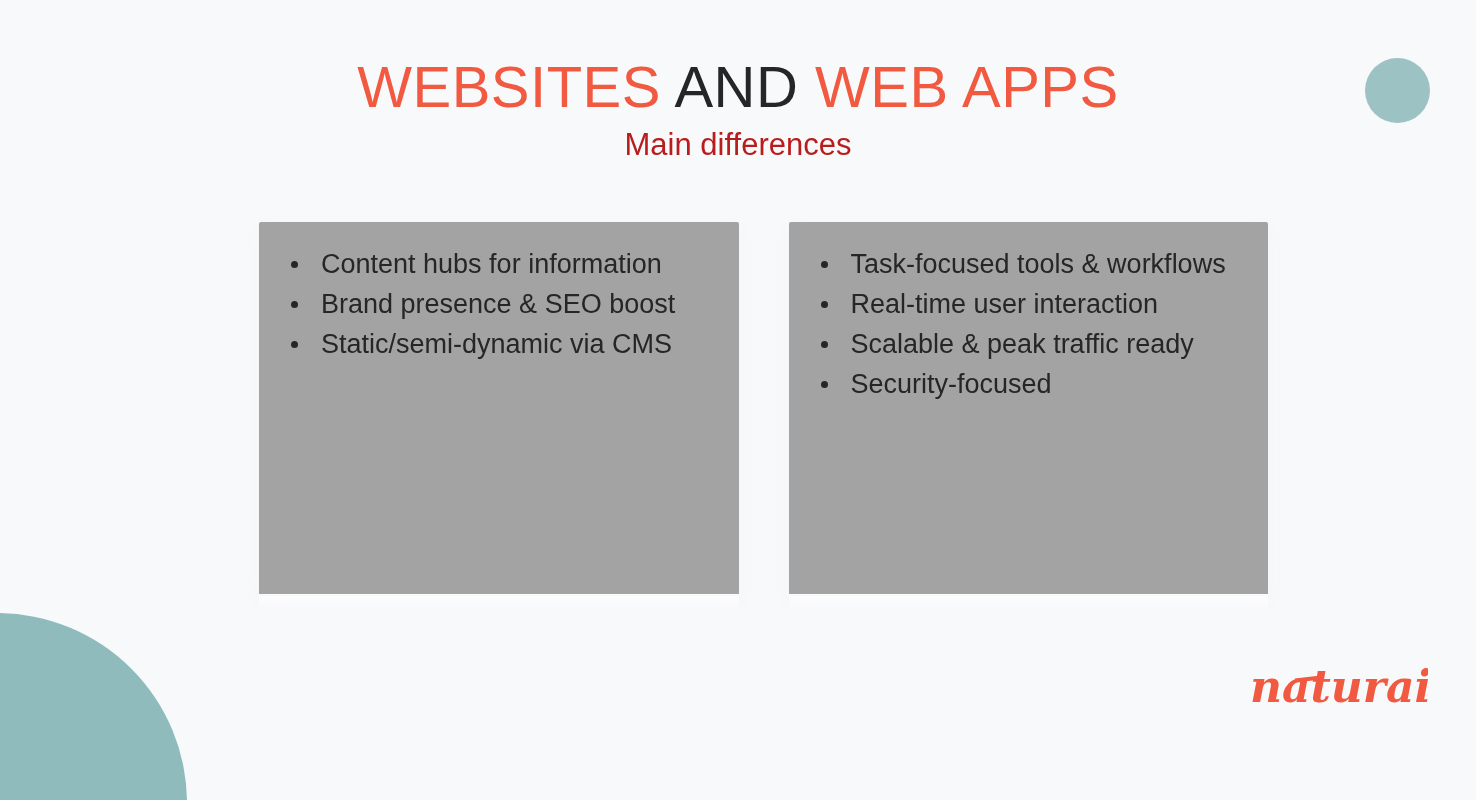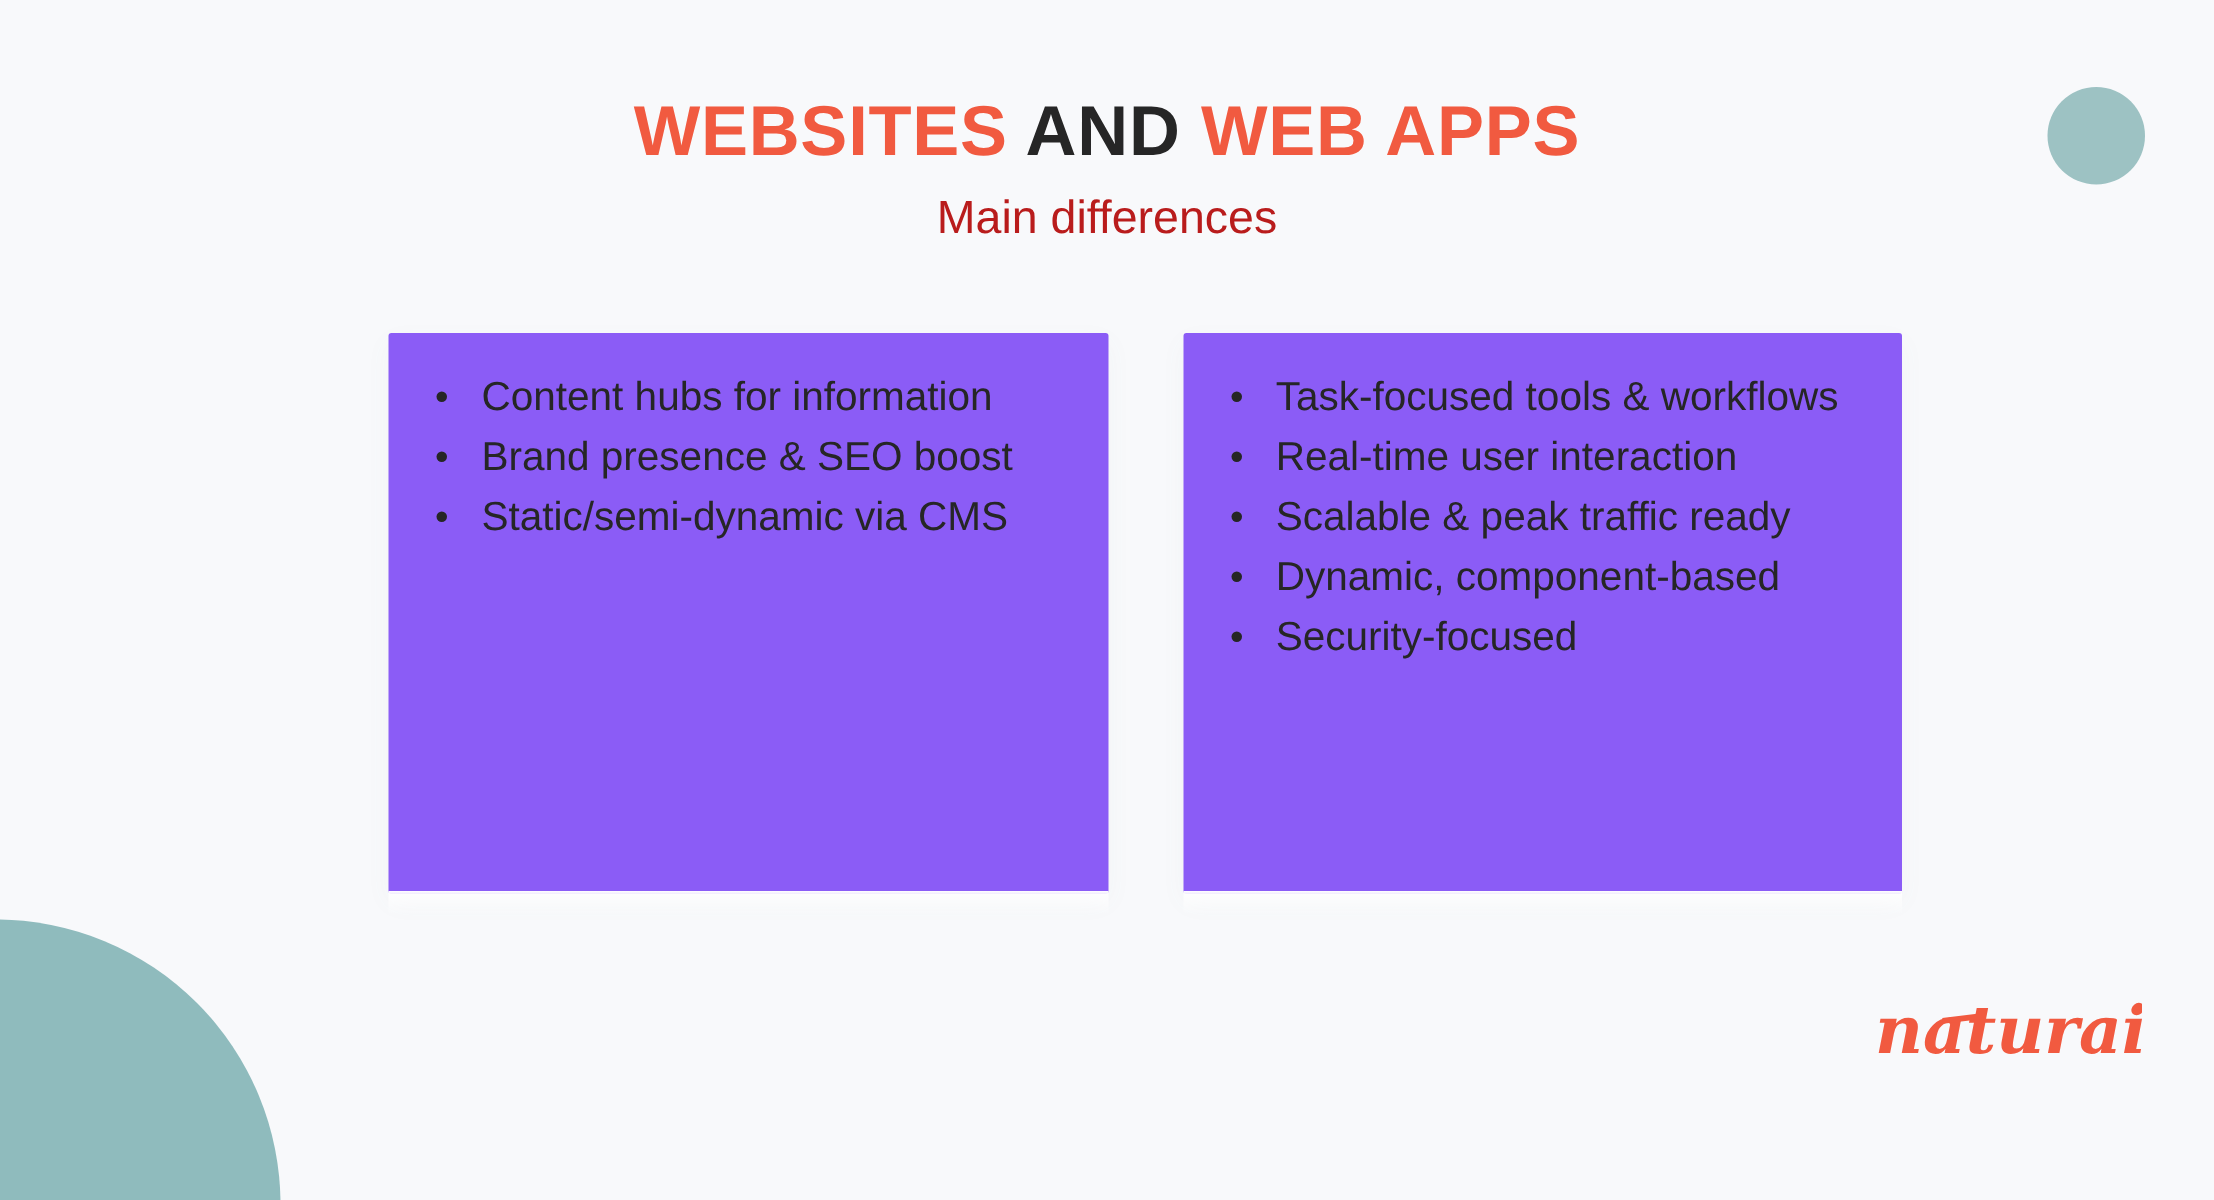--- a/index.html
+++ b/index.html
@@ -50,10 +50,10 @@
     text-align: center;
   }
   .title {
-    font-size: 47px;
+    font-size: 58px;
     line-height: 70px;
     letter-spacing: 0.5px;
-    font-weight: 700;
+    font-weight: 400;
     margin: 0;
     white-space: nowrap;
   }

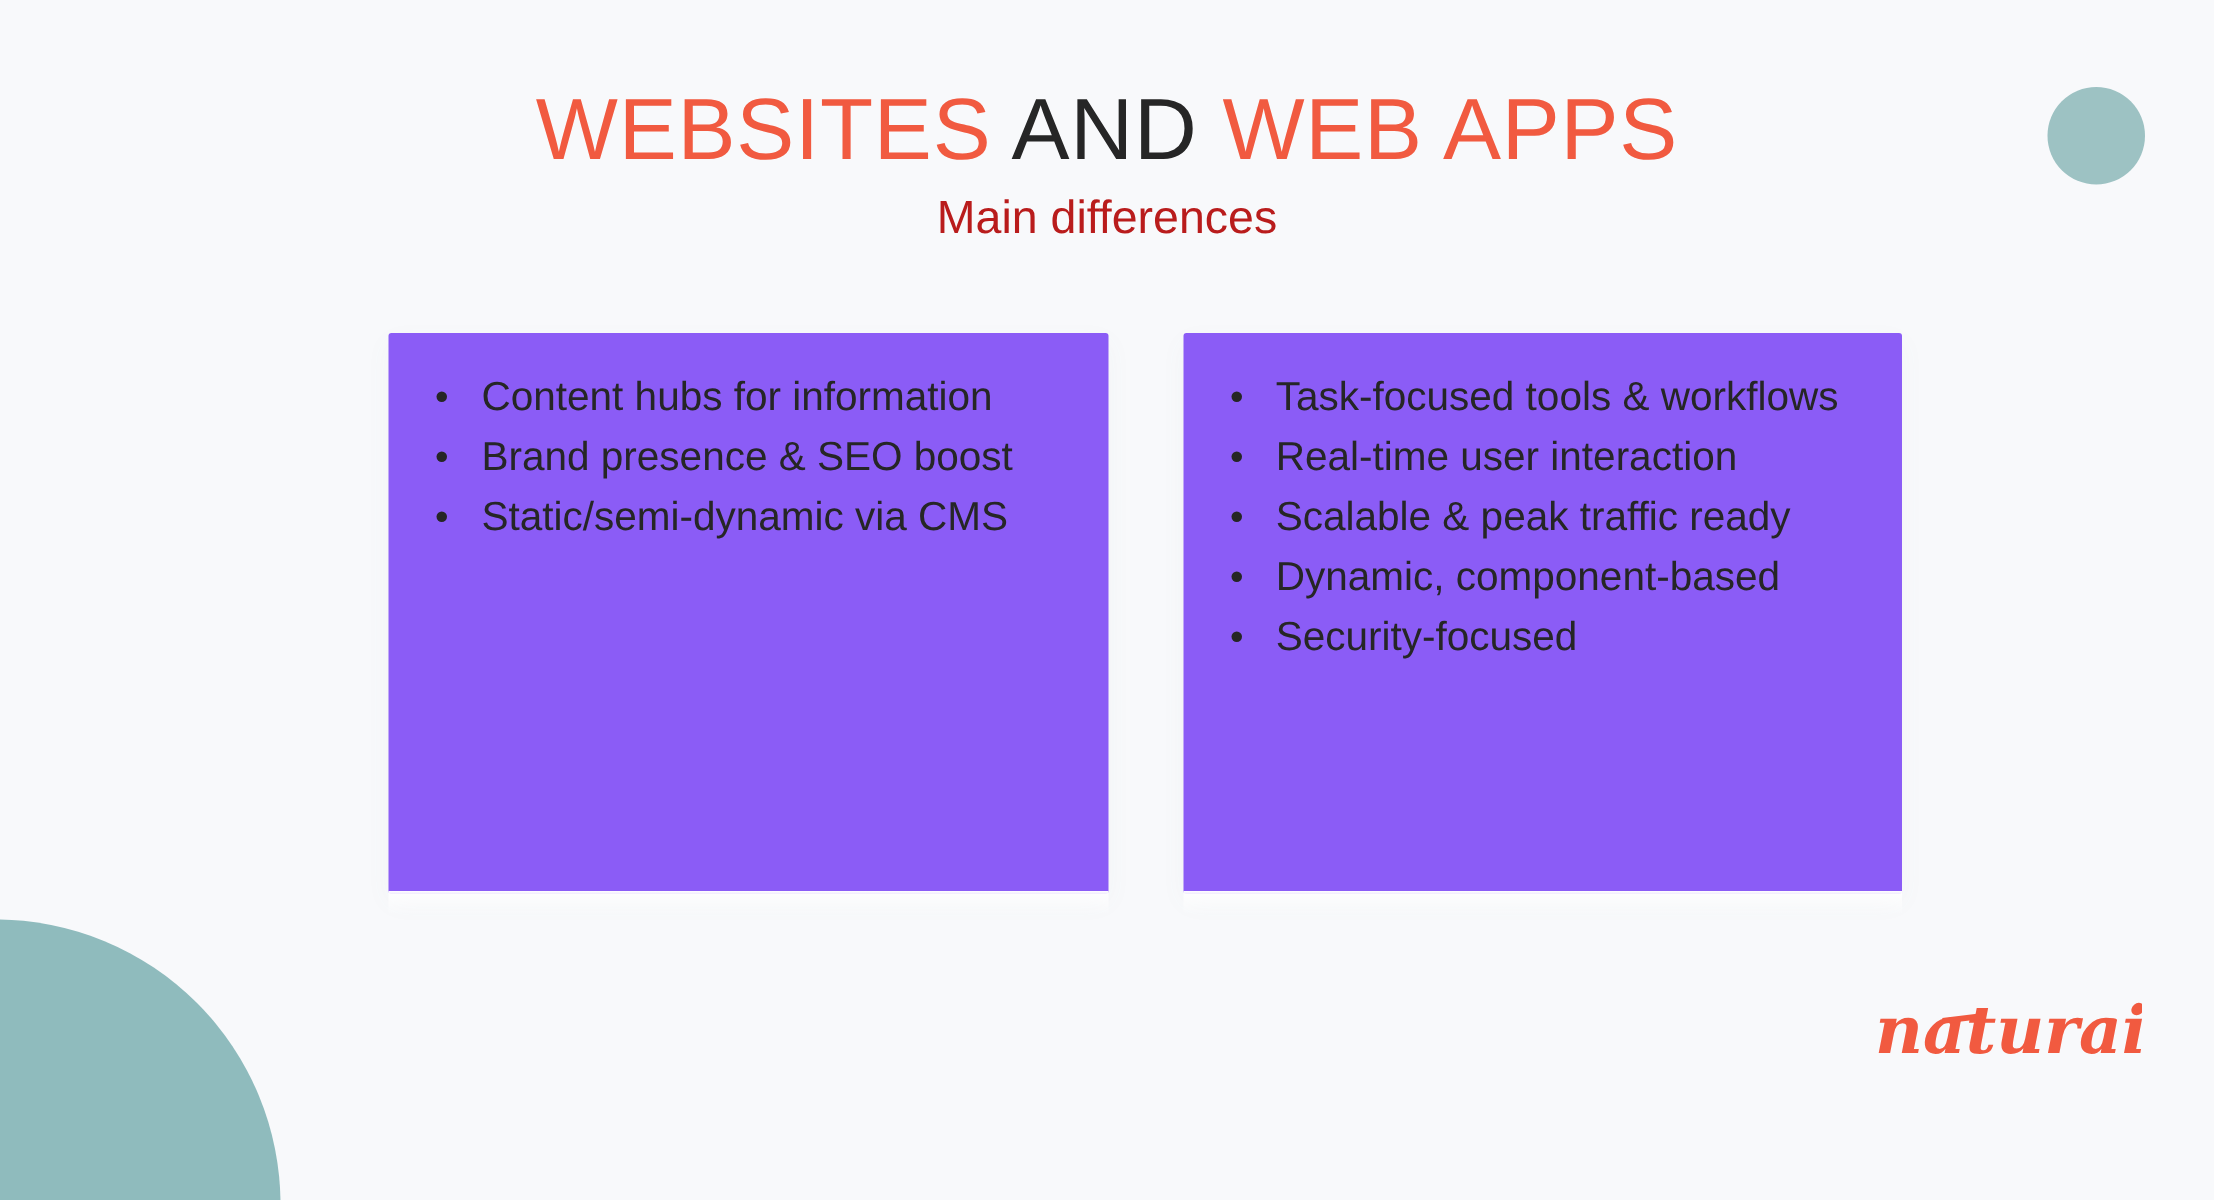--- a/index.html
+++ b/index.html
@@ -84,7 +84,7 @@
     position: relative;
     width: 480px;
     min-height: 374px;
-    background: #8b5cf6;
+    background: #a3a3a3;
     padding: 22px 10px 30px 10px;
     box-sizing: border-box;
     border-radius: 2px;

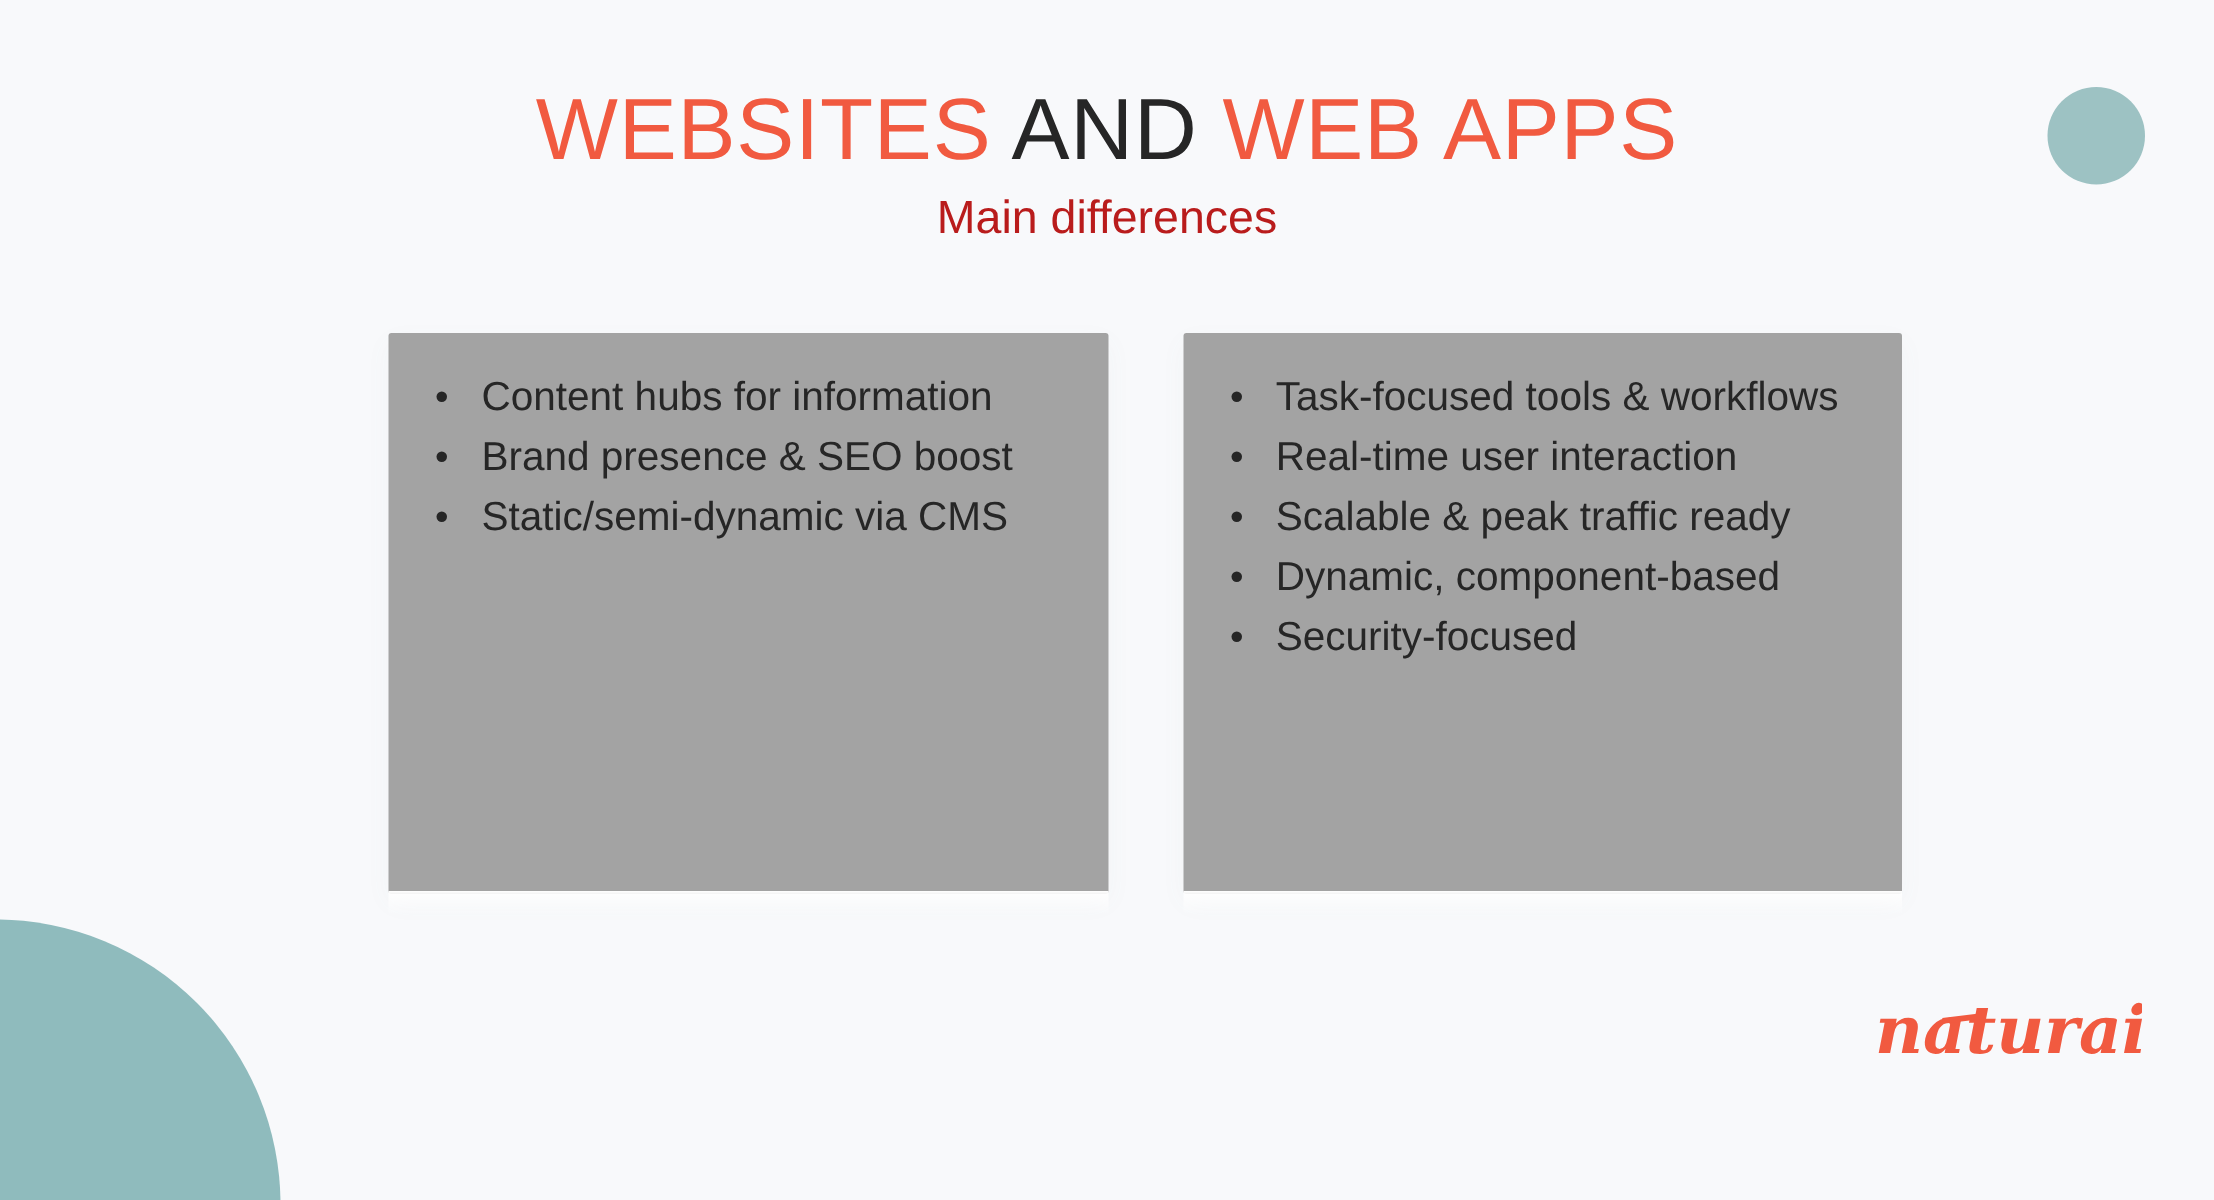--- a/index.html
+++ b/index.html
@@ -164,7 +164,6 @@
         <li>Task-focused tools &amp; workflows</li>
         <li>Real-time user interaction</li>
         <li>Scalable &amp; peak traffic ready</li>
-        <li>Dynamic, component-based</li>
         <li>Security-focused</li>
       </ul>
     </div>

